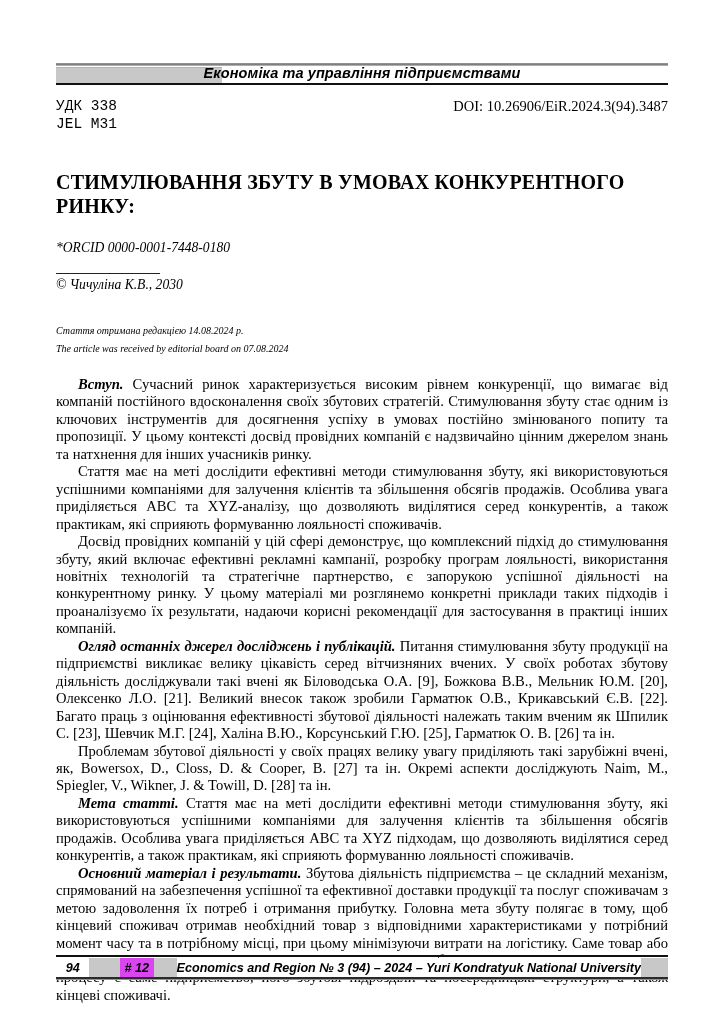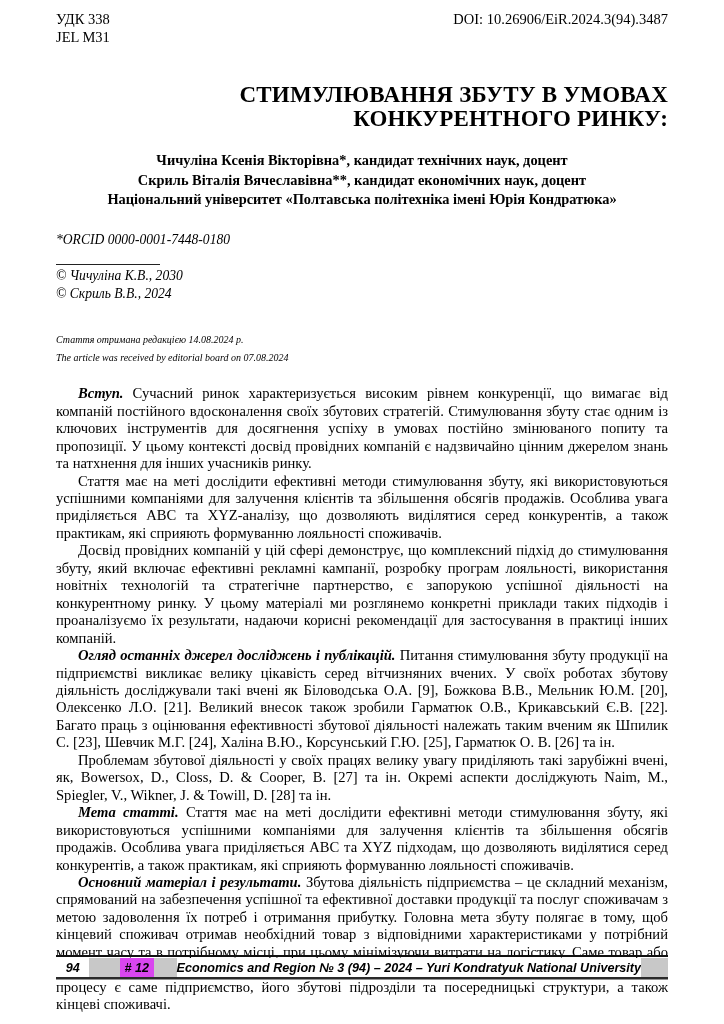--- a/index.html
+++ b/index.html
@@ -212,6 +212,12 @@
 
   <div class="content">
 
+    <div class="run-head">
+      <div class="rule-top"></div>
+      <div class="gray-tab"></div>
+      <div class="head-title">Економіка та управління підприємствами</div>
+      <div class="rule-bot"></div>
+    </div>
 
     <div class="idline">
       <div class="left-col">

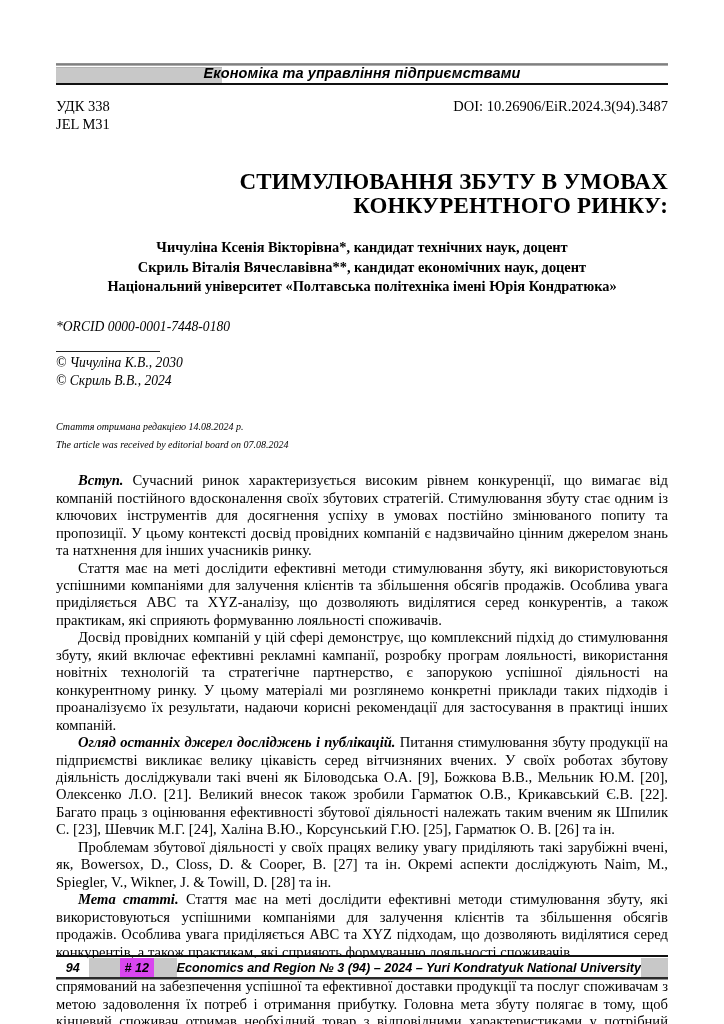--- a/index.html
+++ b/index.html
@@ -84,7 +84,7 @@
     font-size: 14.5px;
     line-height: 17.5px;
   }
-  .idline .left-col span { display: block; }
+  .idline .left-col span { display: block; font-family: Liberation Mono, monospace; }
   .idline .right-col { text-align: right; }
 
   

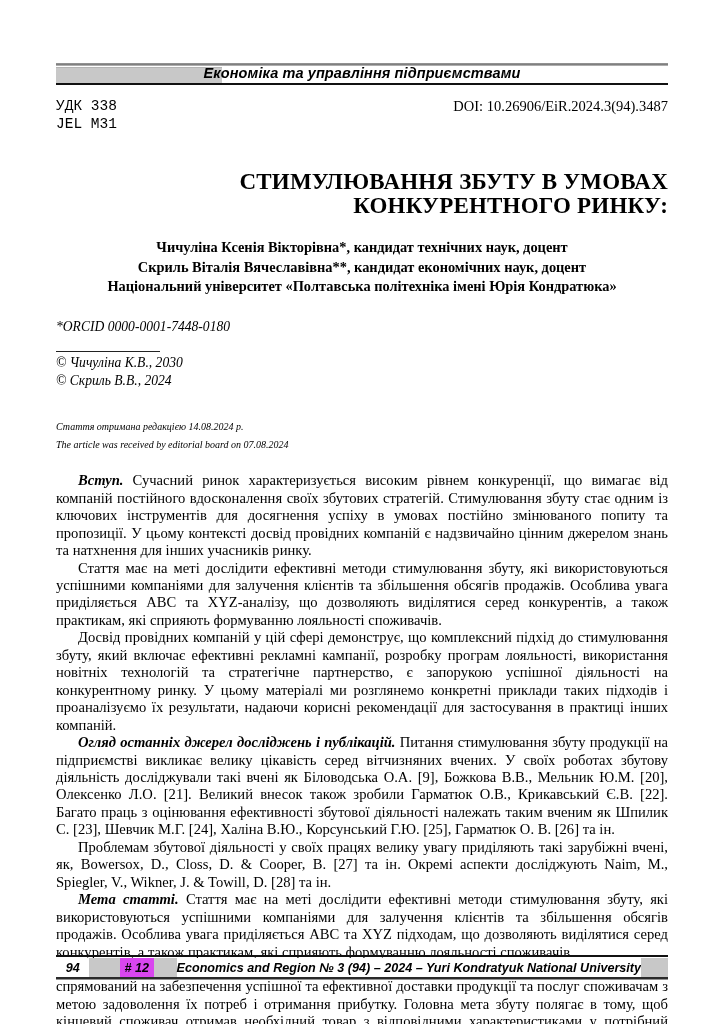--- a/index.html
+++ b/index.html
@@ -90,9 +90,9 @@
   
   .article-title {
     margin-top: 37px;
-    text-align: right;
-    font-weight: bold;
-    font-size: 23px;
+    text-align: left;
+    font-weight: bold;
+    font-size: 20px;
     line-height: 24px;
     letter-spacing: 0.2px;
   }

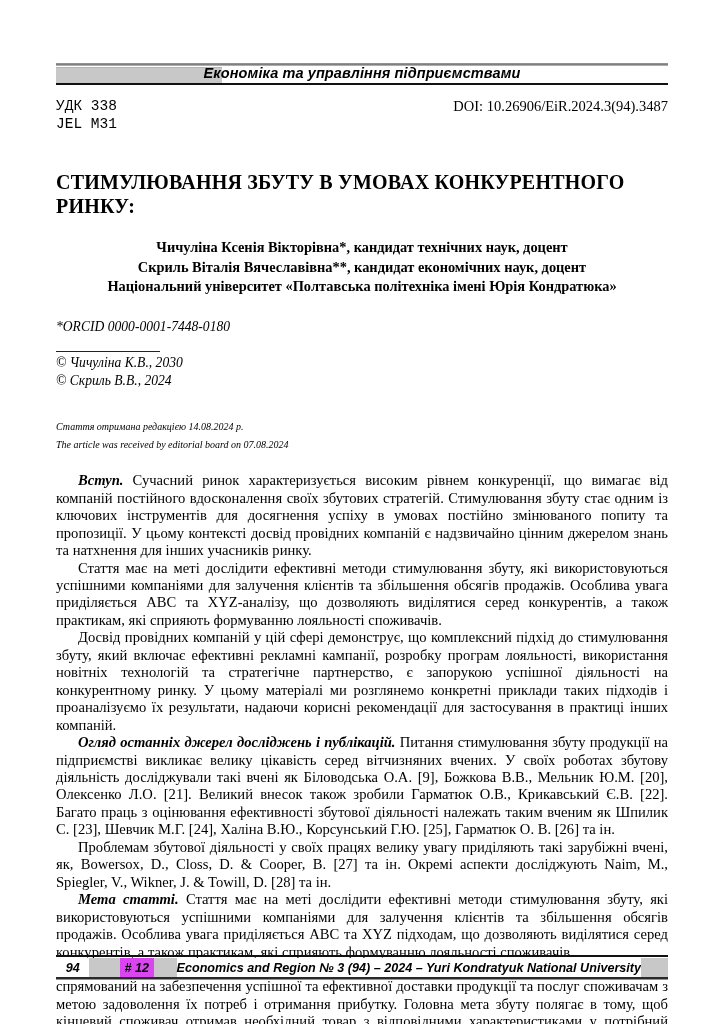--- a/index.html
+++ b/index.html
@@ -233,11 +233,6 @@
       <span>СТИМУЛЮВАННЯ ЗБУТУ В УМОВАХ КОНКУРЕНТНОГО РИНКУ:</span>
     </div>
 
-    <div class="authors">
-      <span>Чичуліна Ксенія Вікторівна*, кандидат технічних наук, доцент</span>
-      <span>Скриль Віталія Вячеславівна**, кандидат економічних наук, доцент</span>
-      <span>Національний університет «Полтавська політехніка імені Юрія Кондратюка»</span>
-    </div>
 
     <div class="orcid">
       <span>*ORCID 0000-0001-7448-0180</span>

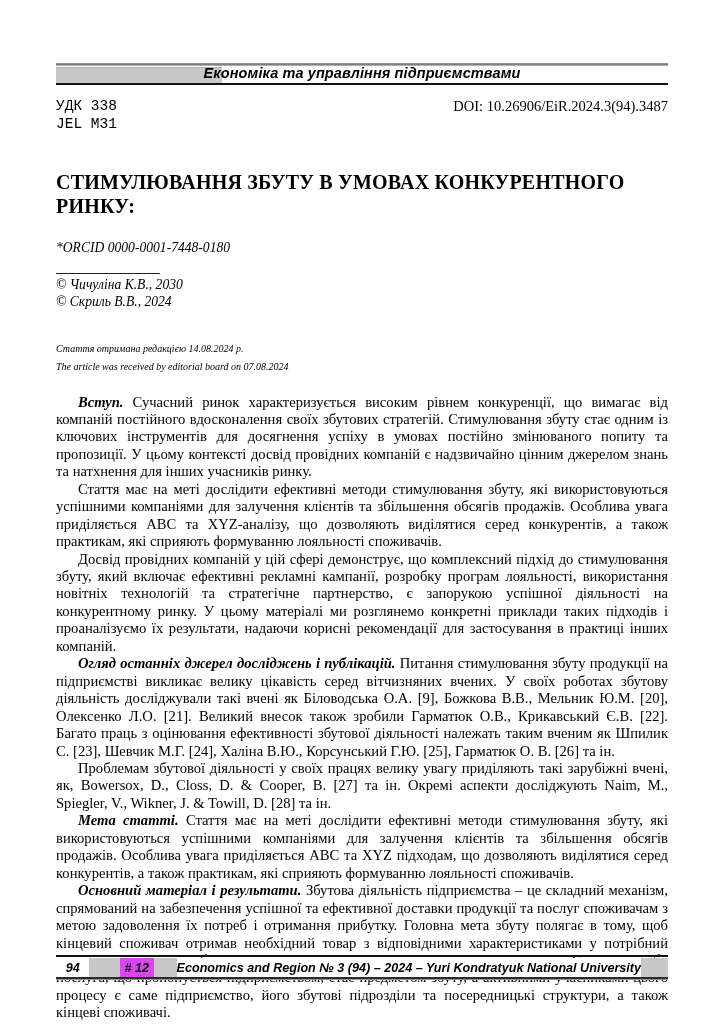--- a/index.html
+++ b/index.html
@@ -241,7 +241,6 @@
     <div class="copyblock">
       <div class="hairline"></div>
       <span>© Чичуліна К.В., 2030</span>
-      <span>© Скриль В.В., 2024</span>
     </div>
 
     <div class="received">

